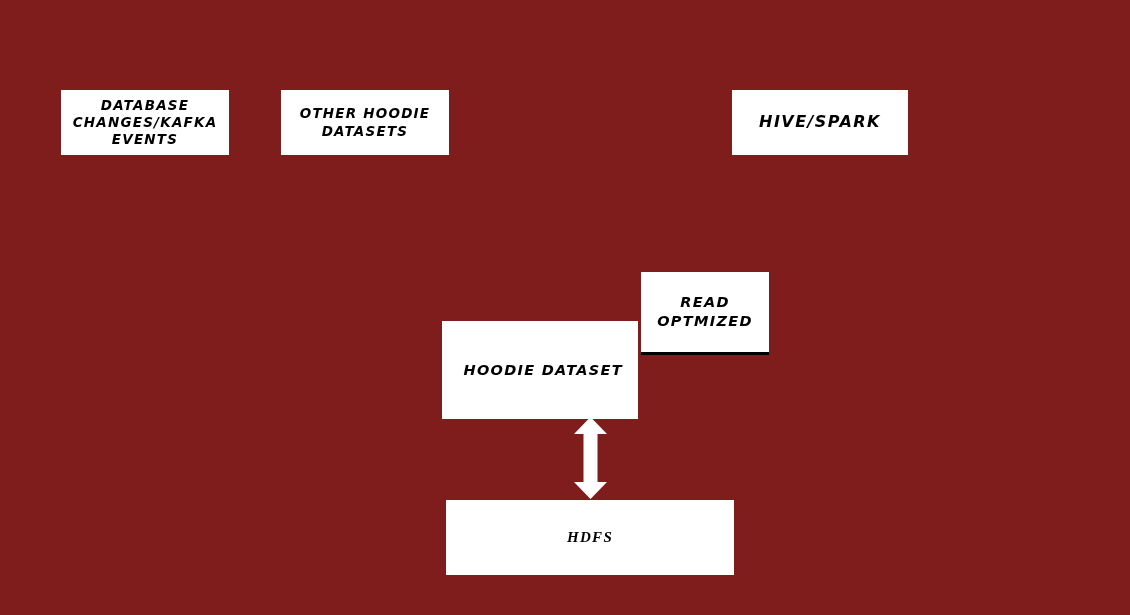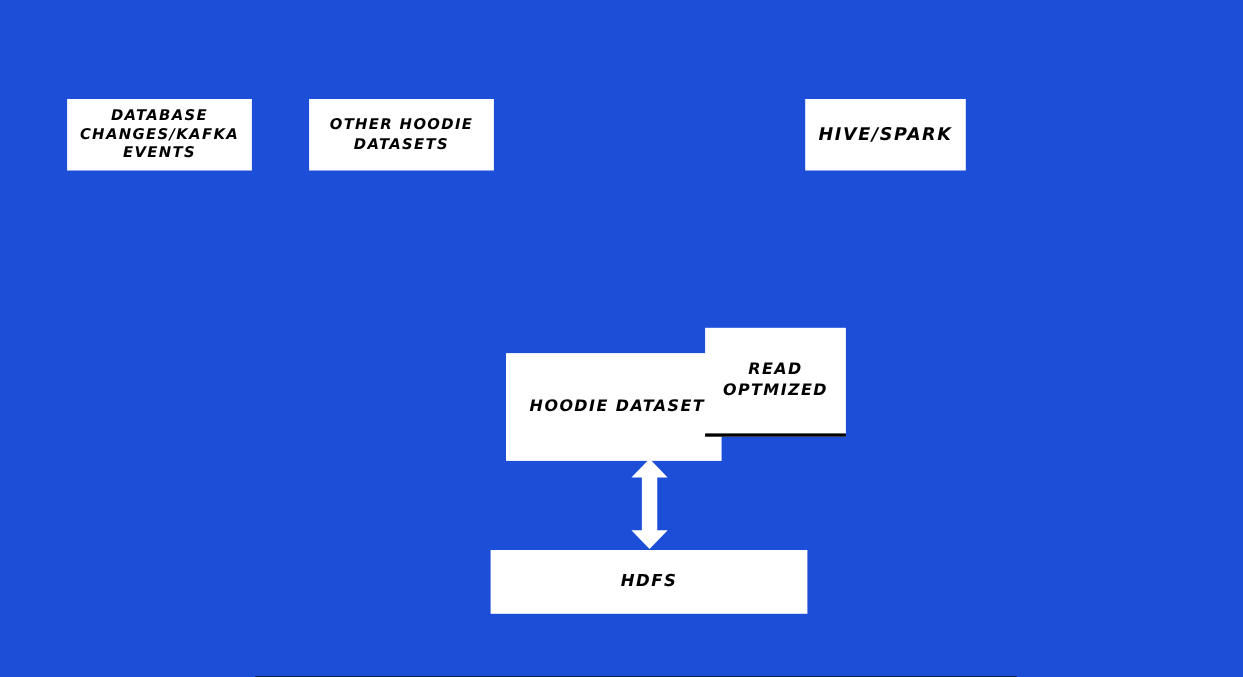--- a/index.html
+++ b/index.html
@@ -12,7 +12,7 @@
     position: relative;
     width: 1130px;
     height: 615px;
-    background: #1d4ed8;
+    background: #7f1d1d;
     overflow: hidden;
     font-family: "DejaVu Sans", sans-serif;
   }

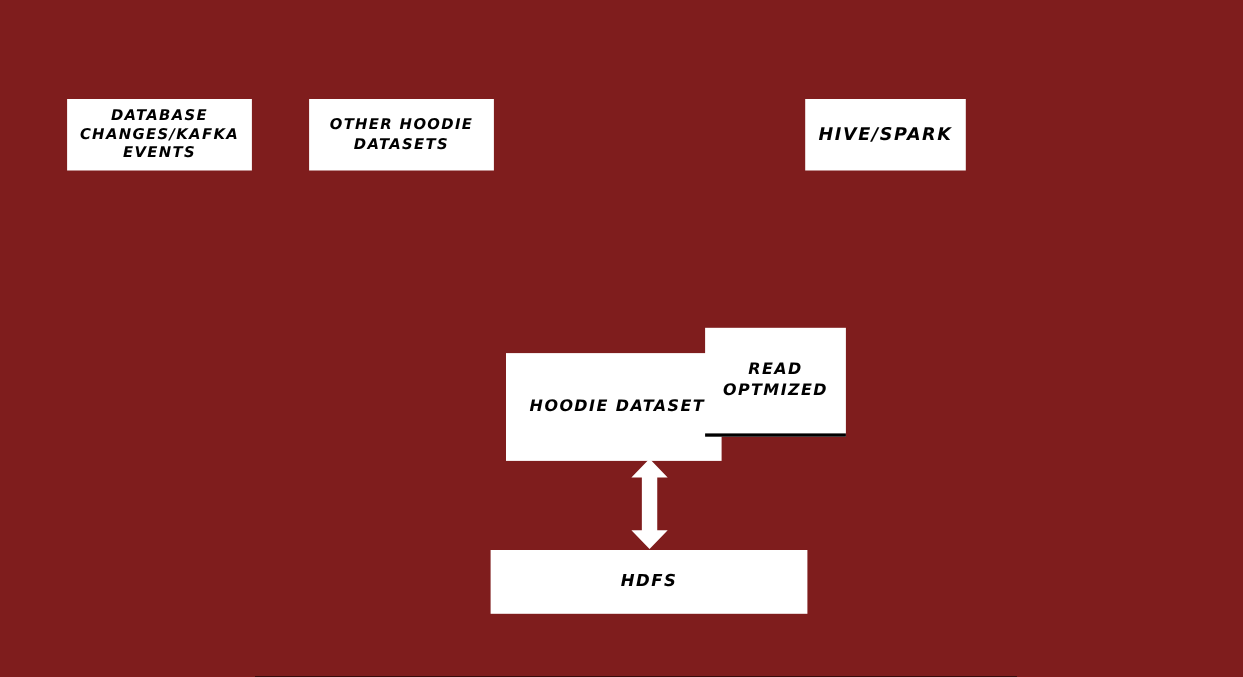--- a/index.html
+++ b/index.html
@@ -37,7 +37,7 @@
   
   #node-db-changes   { left: 61px;  top: 90px;  width: 168px; height: 65px; font-size: 13.5px; }
   #node-other-hoodie { left: 281px; top: 90px;  width: 168px; height: 65px; font-size: 13.5px; }
-  #node-hive-spark   { left: 732px; top: 90px;  width: 146px; height: 65px; font-size: 16px; }
+  #node-hive-spark   { left: 732px; top: 90px;  width: 176px; height: 65px; font-size: 16px; }
   #node-presto-spark { left: 920px; top: 90px;  width: 169px; height: 65px; font-size: 16px; }
 
   

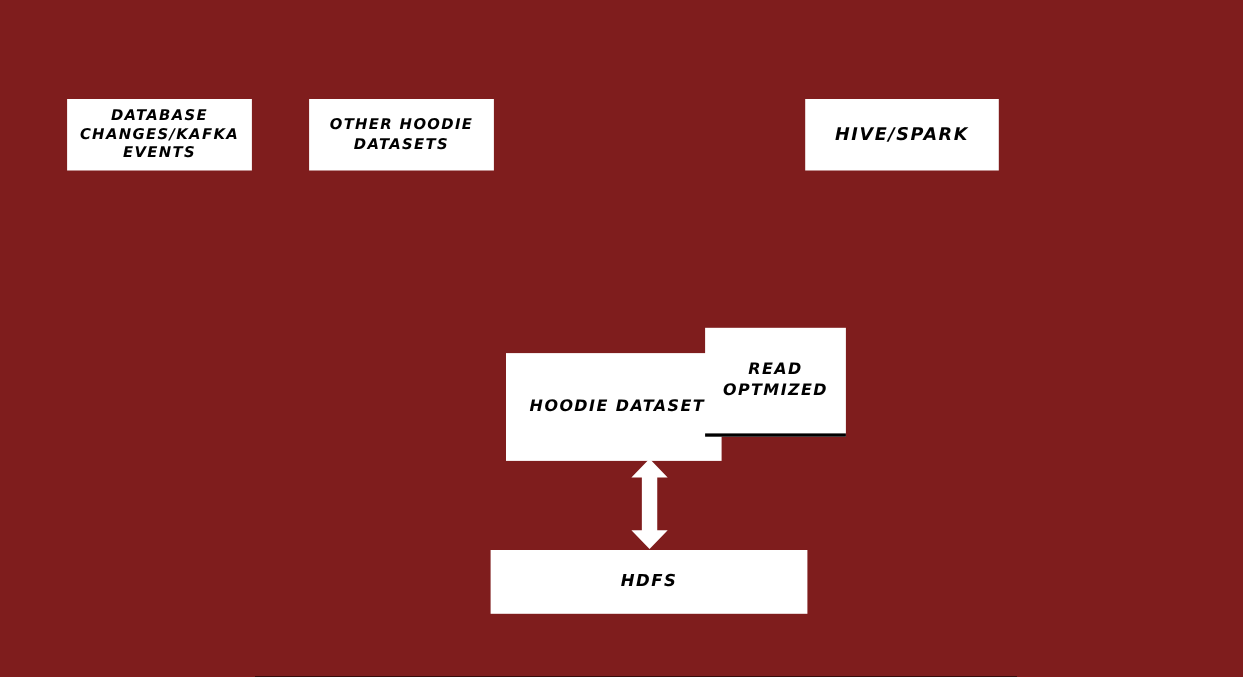--- a/index.html
+++ b/index.html
@@ -51,7 +51,7 @@
 
   
   #node-read-optimized {
-    left: 641px; top: 298px; width: 128px; height: 99px;
+    left: 641px; top: 272px; width: 128px; height: 83px;
     border-bottom: 3px solid #000000;
     font-size: 14.5px;
   }

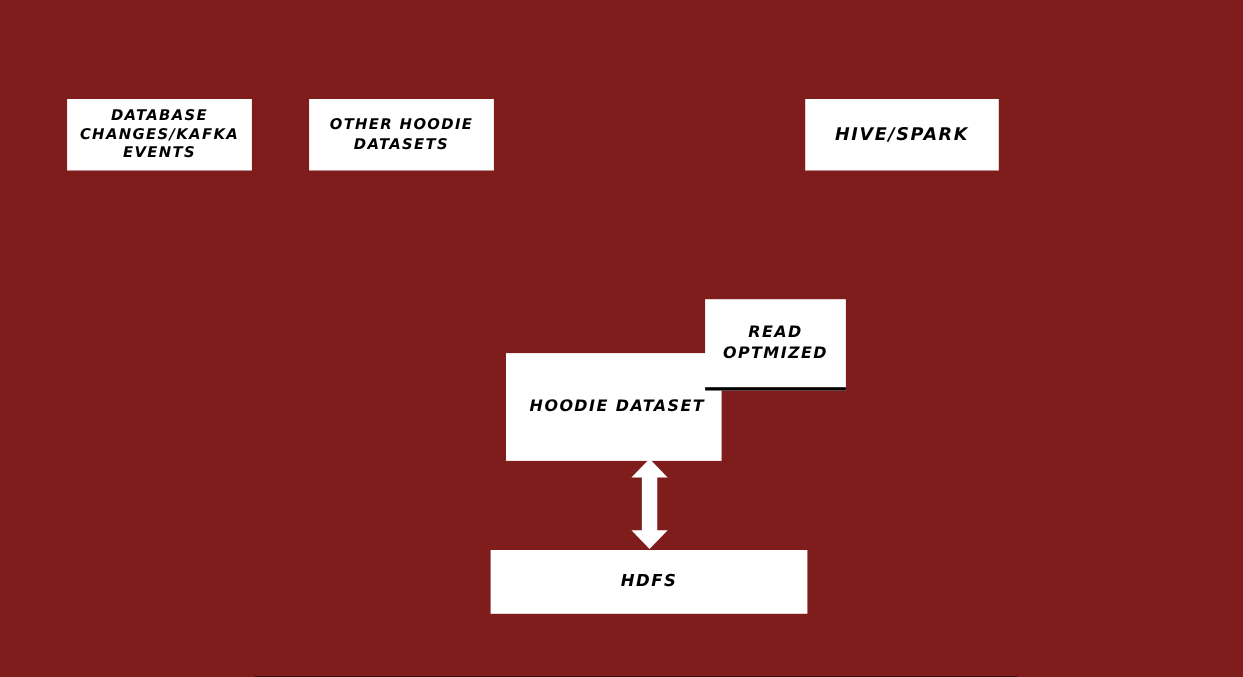--- a/index.html
+++ b/index.html
@@ -42,7 +42,7 @@
 
   
   #node-hoodie-dataset {
-    left: 460px; top: 321px; width: 196px; height: 98px;
+    left: 442px; top: 321px; width: 196px; height: 98px;
     justify-content: flex-end;
     text-align: right;
     padding-right: 15px;

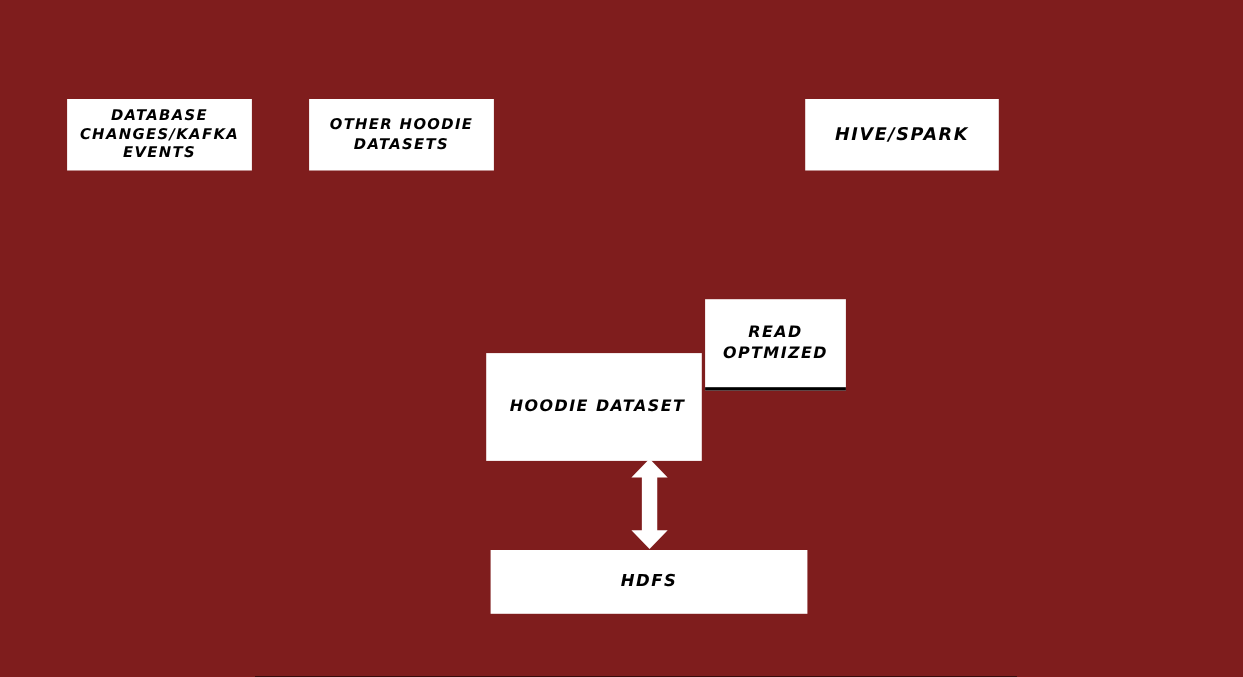--- a/index.html
+++ b/index.html
@@ -62,8 +62,9 @@
 
   
   #node-hdfs {
-    left: 446px; top: 500px; width: 288px; height: 58px;
+    left: 446px; top: 500px; width: 288px; height: 75px;
     font-size: 15px;
+    font-family: Liberation Serif, serif;
   }
 
   

